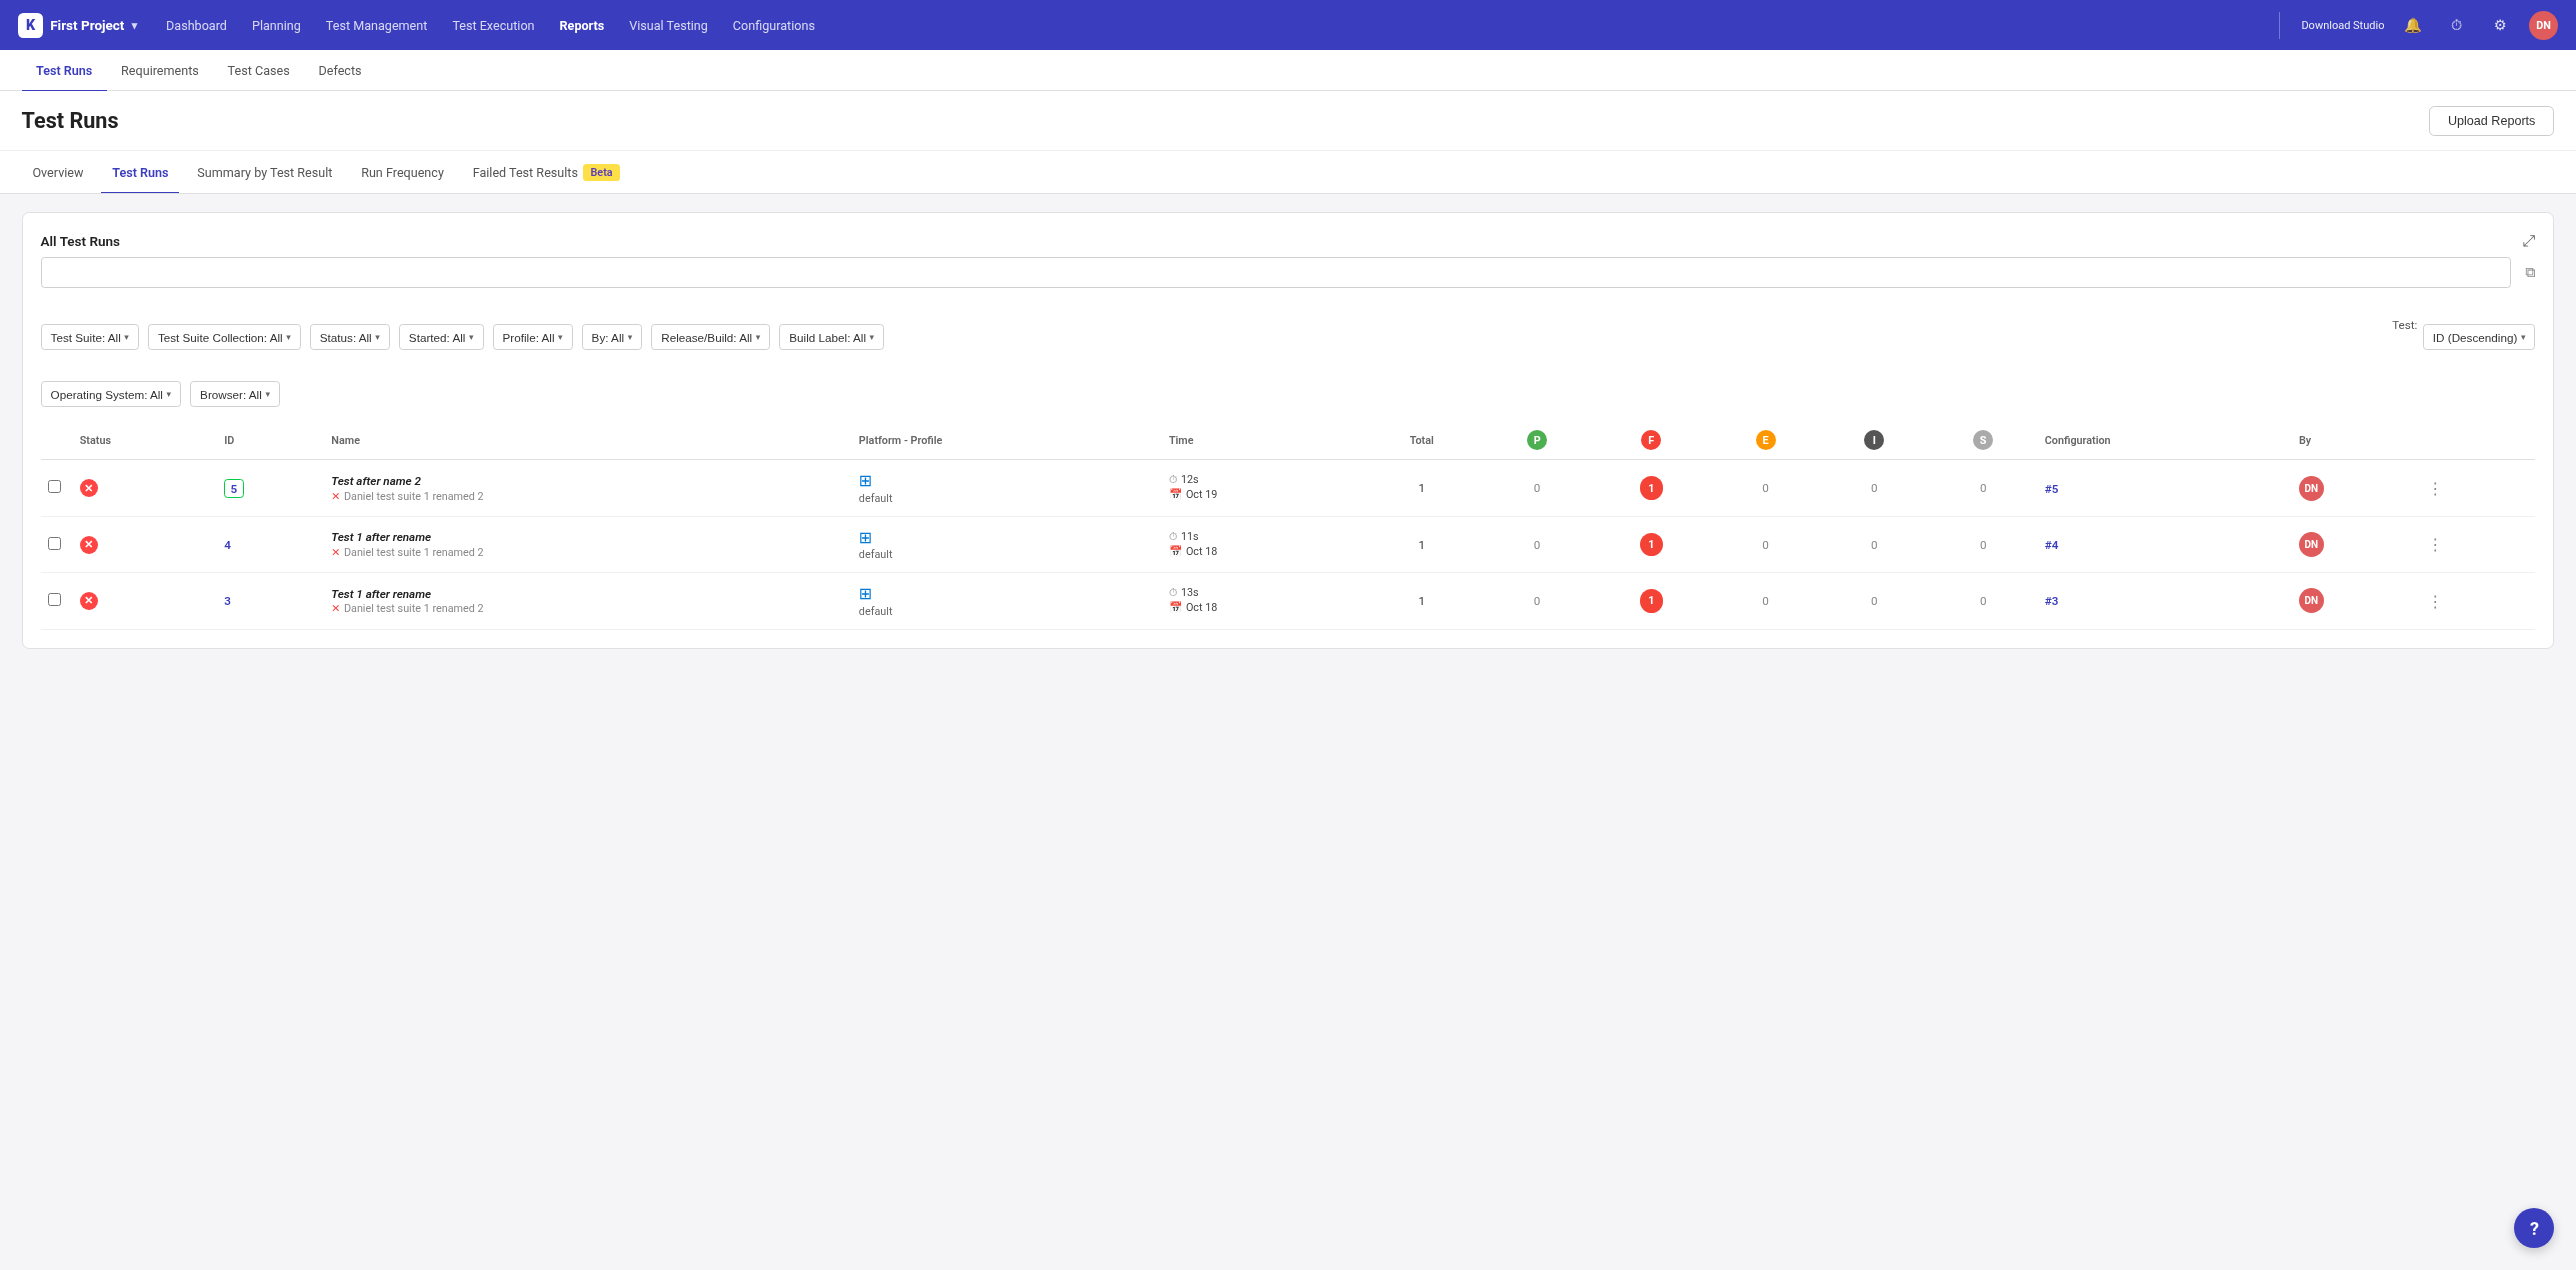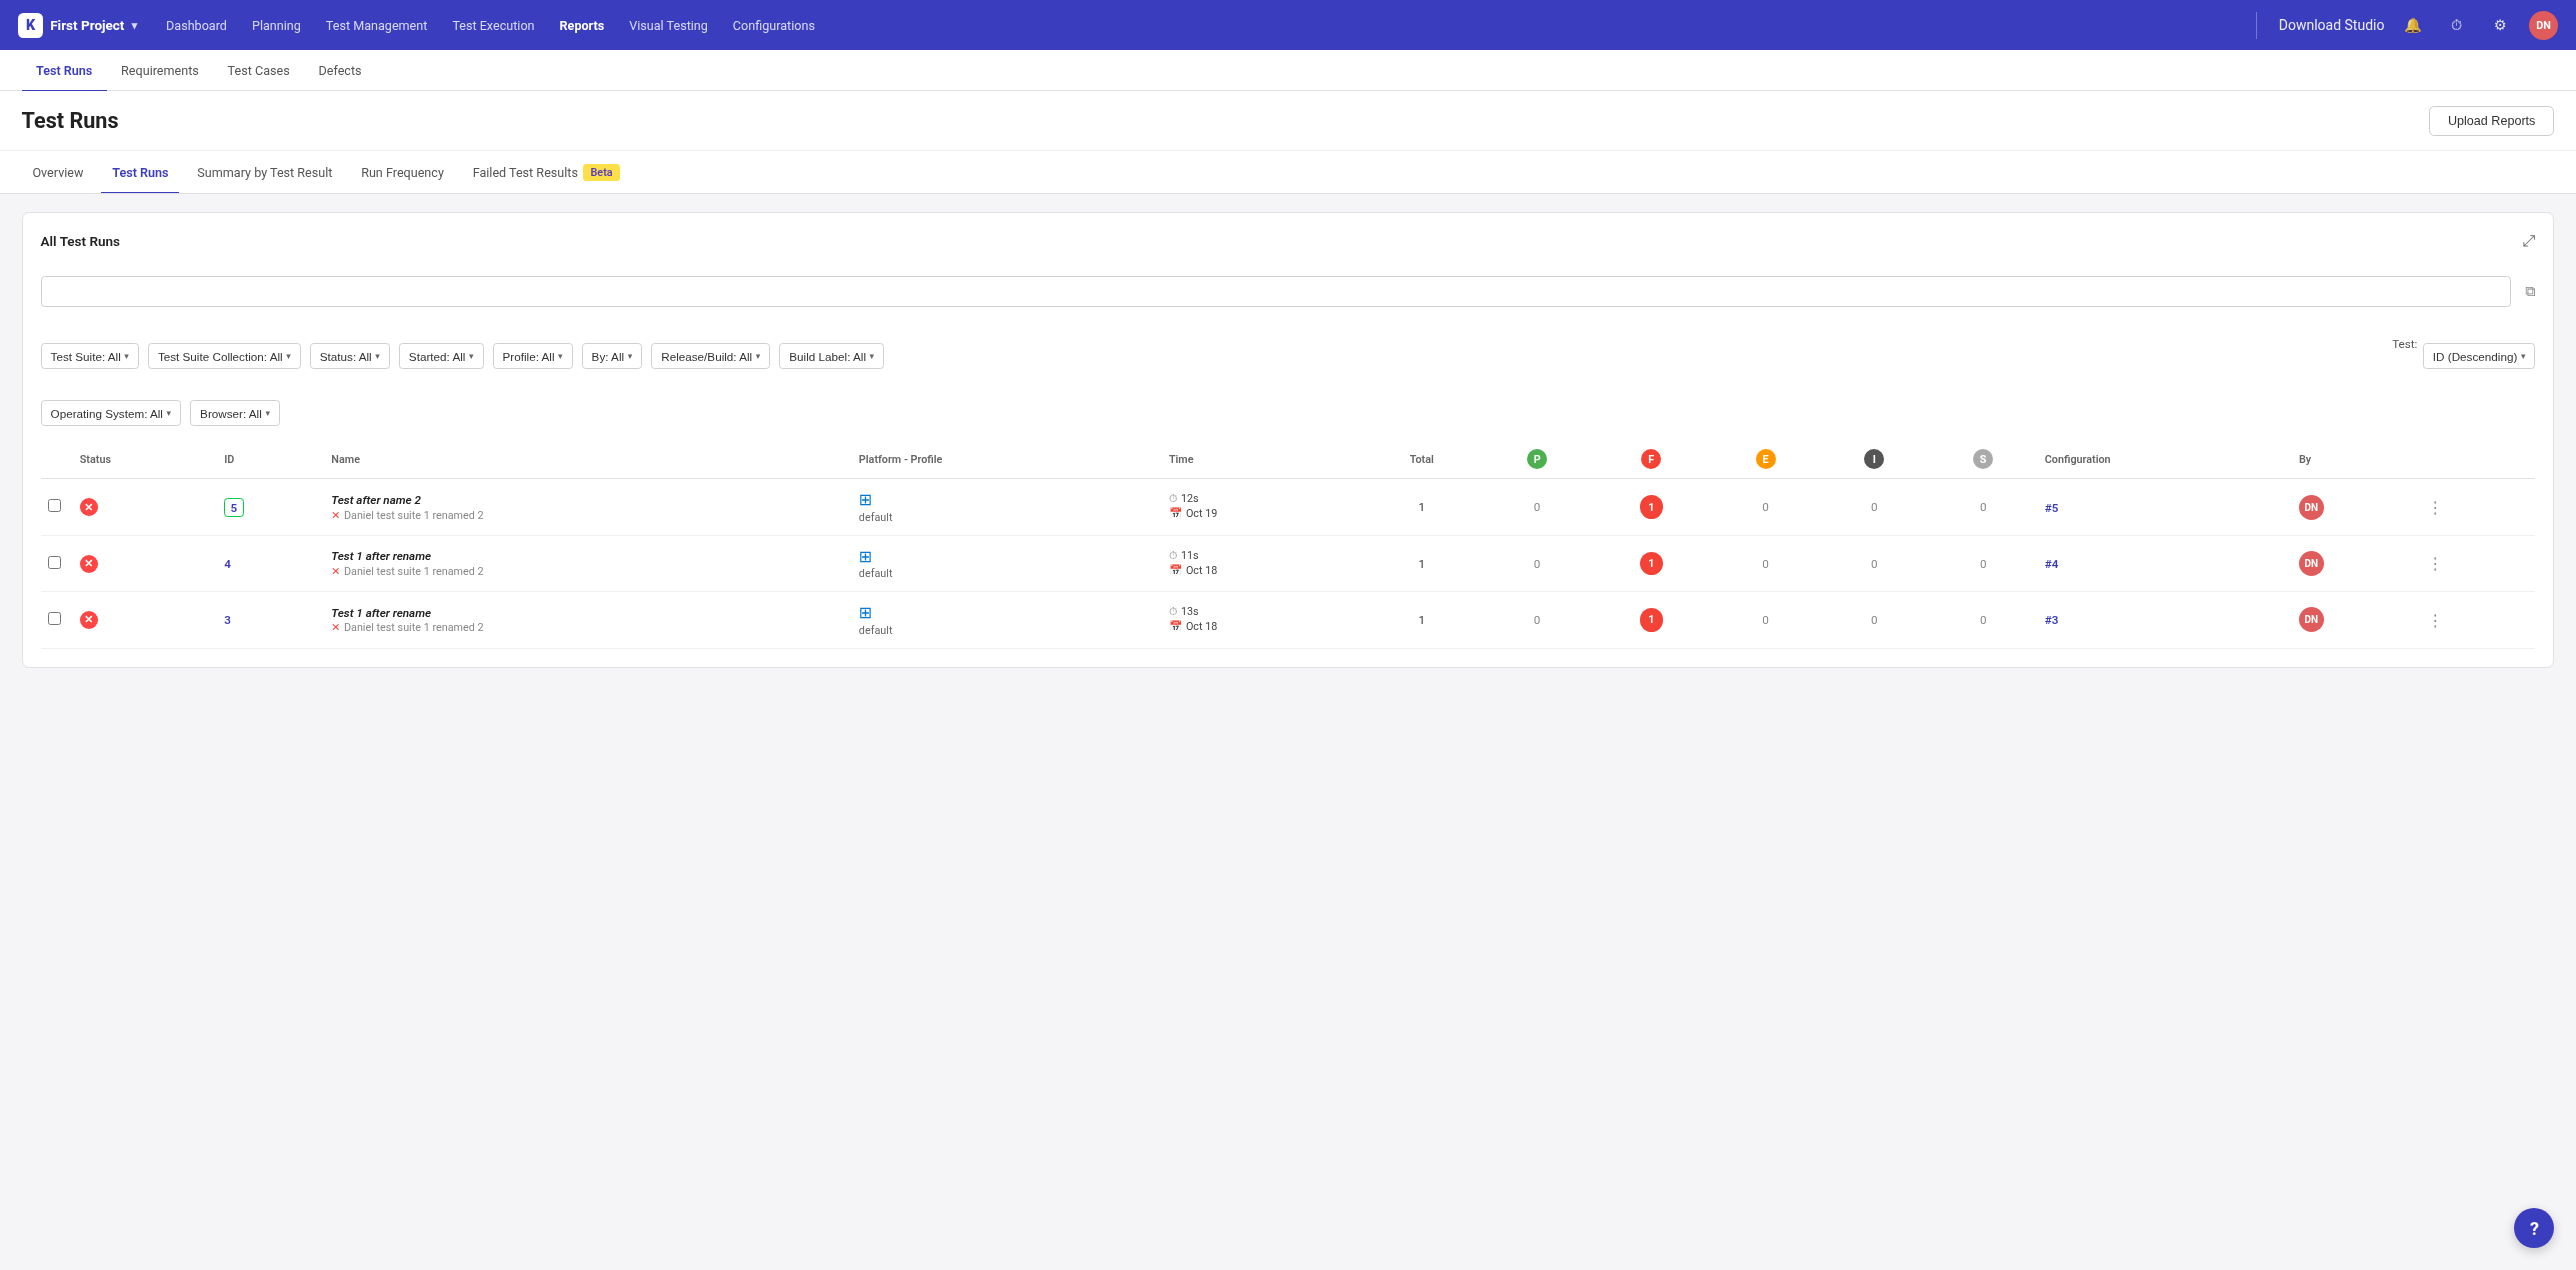--- a/index.html
+++ b/index.html
@@ -59,7 +59,7 @@
     }
     .download-studio-btn {
       color: rgba(255,255,255,0.9);
-      font-size: 14px;
+      font-size: 11px;
       cursor: pointer;
     }
     .nav-icon {

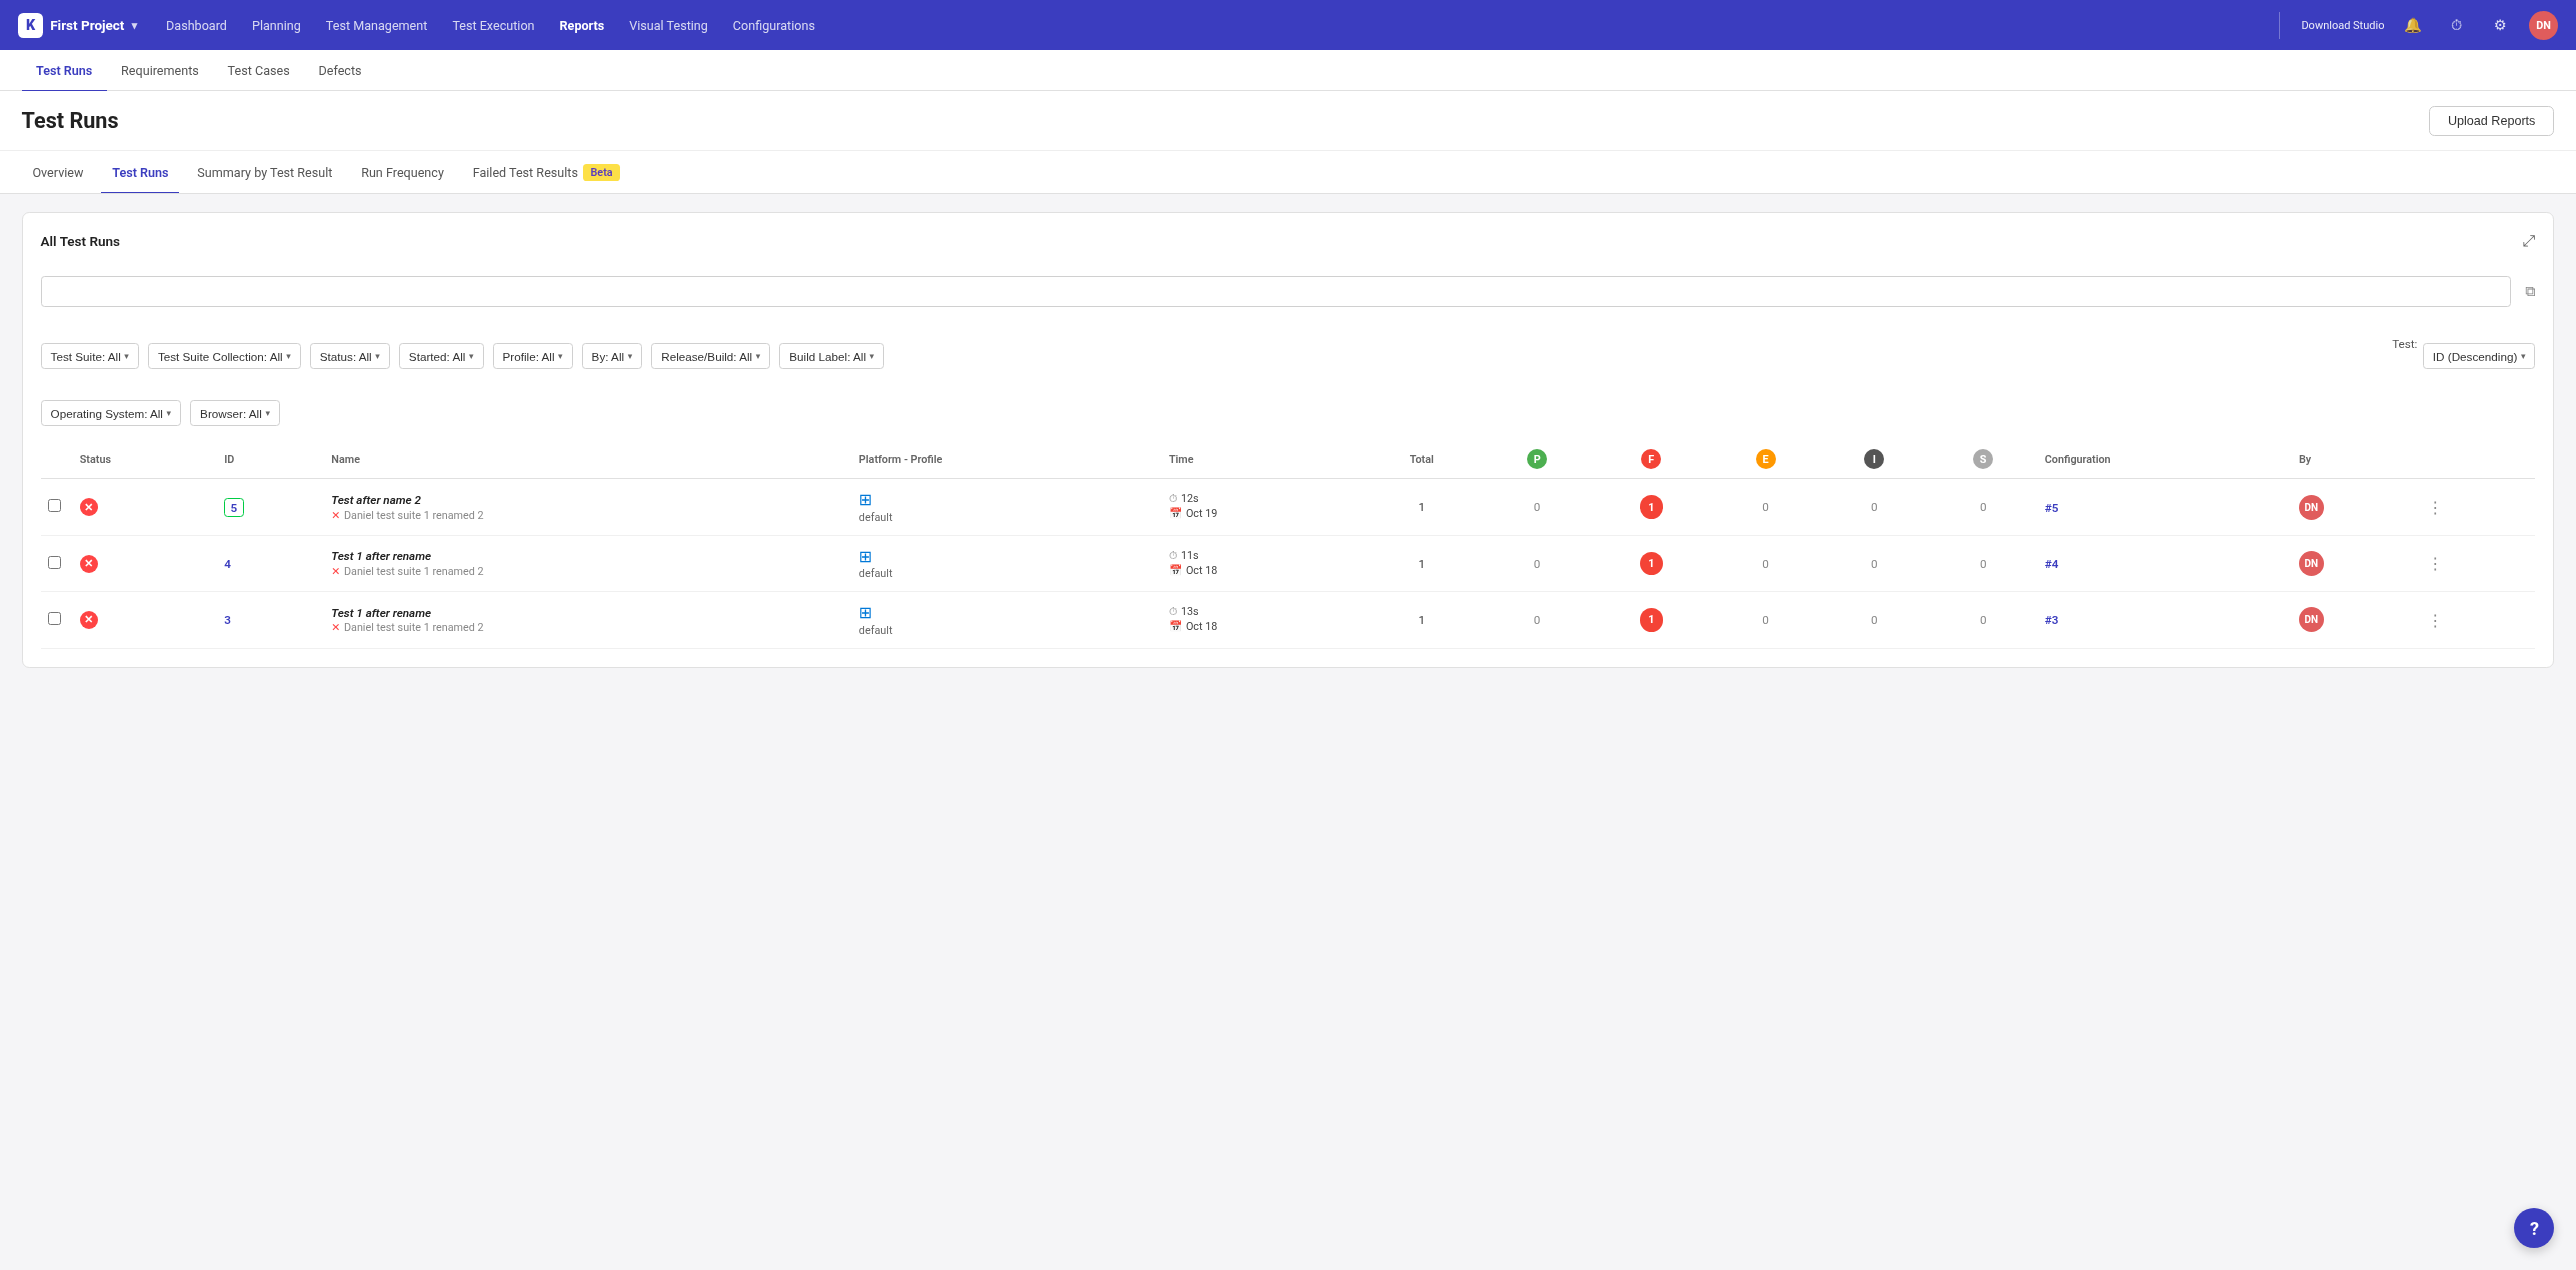--- a/index.html
+++ b/index.html
@@ -173,7 +173,7 @@
       display: flex;
       justify-content: space-between;
       align-items: center;
-      margin-bottom: 26px;
+      margin-bottom: 7px;
     }
     .card-title {
       font-size: 13.5px;

